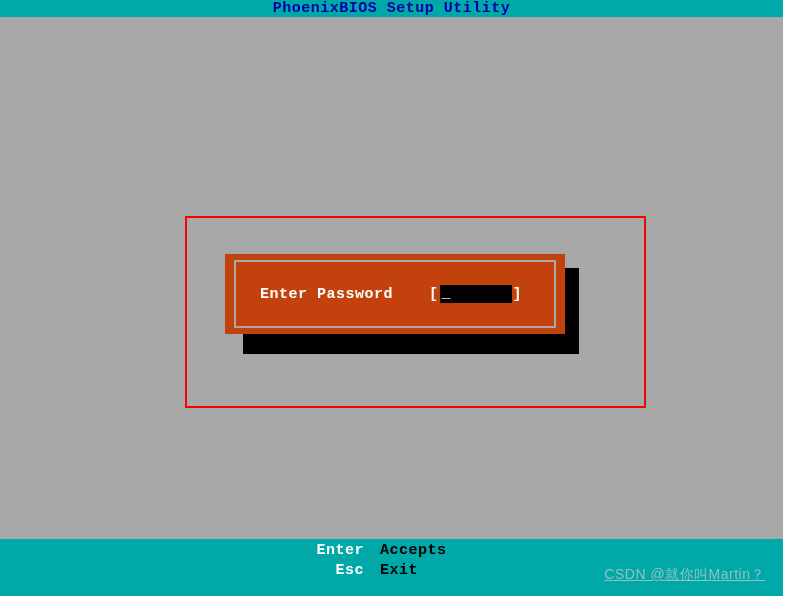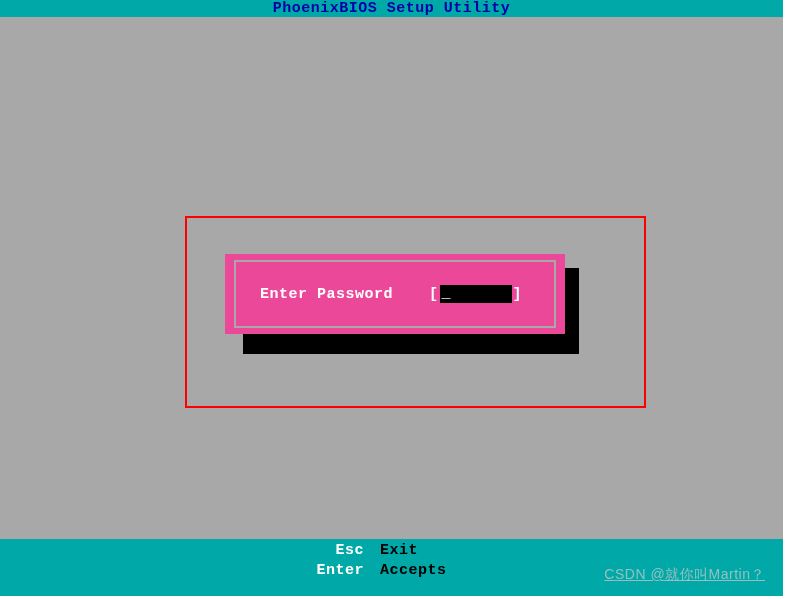--- a/index.html
+++ b/index.html
@@ -53,7 +53,7 @@
       top: 254px;
       width: 340px;
       height: 80px;
-      background: #ec4899;
+      background: #c2410c;
     }
     .dialog-inner {
       position: absolute;

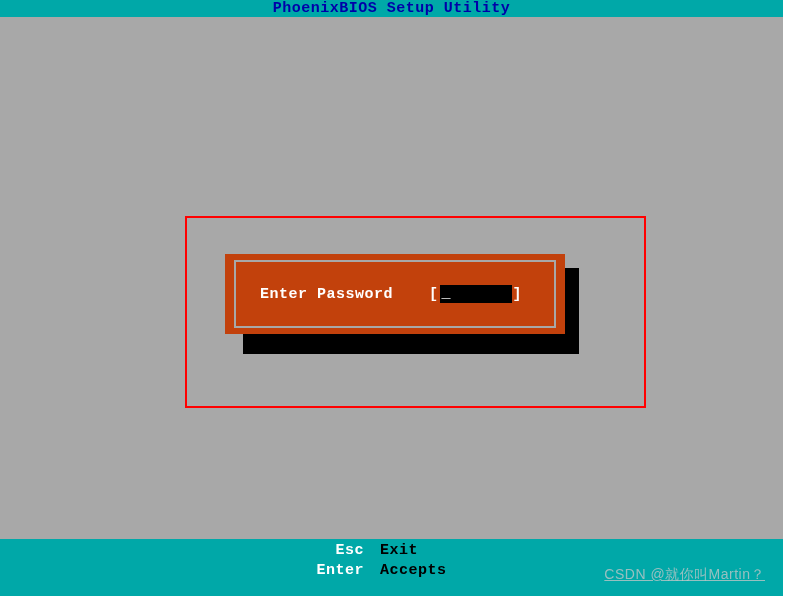--- a/index.html
+++ b/index.html
@@ -151,12 +151,12 @@
 
   <div class="footer">
     <div class="footer-row">
+      <span class="footer-key">Enter</span>
+      <span class="footer-action">Accepts</span>
+    </div>
+    <div class="footer-row">
       <span class="footer-key">Esc</span>
       <span class="footer-action">Exit</span>
-    </div>
-    <div class="footer-row">
-      <span class="footer-key">Enter</span>
-      <span class="footer-action">Accepts</span>
     </div>
     <div class="watermark">CSDN @就你叫Martin？</div>
   </div>

